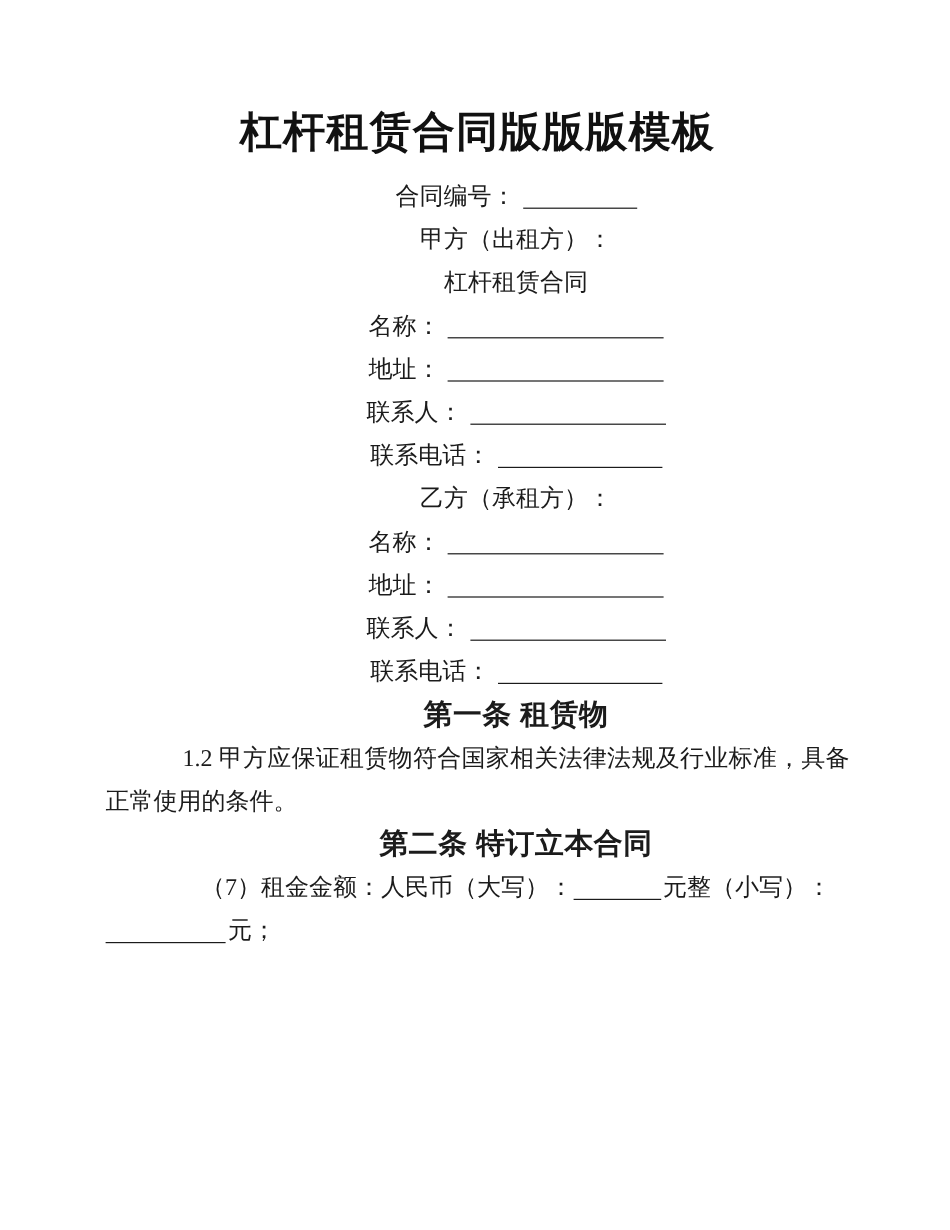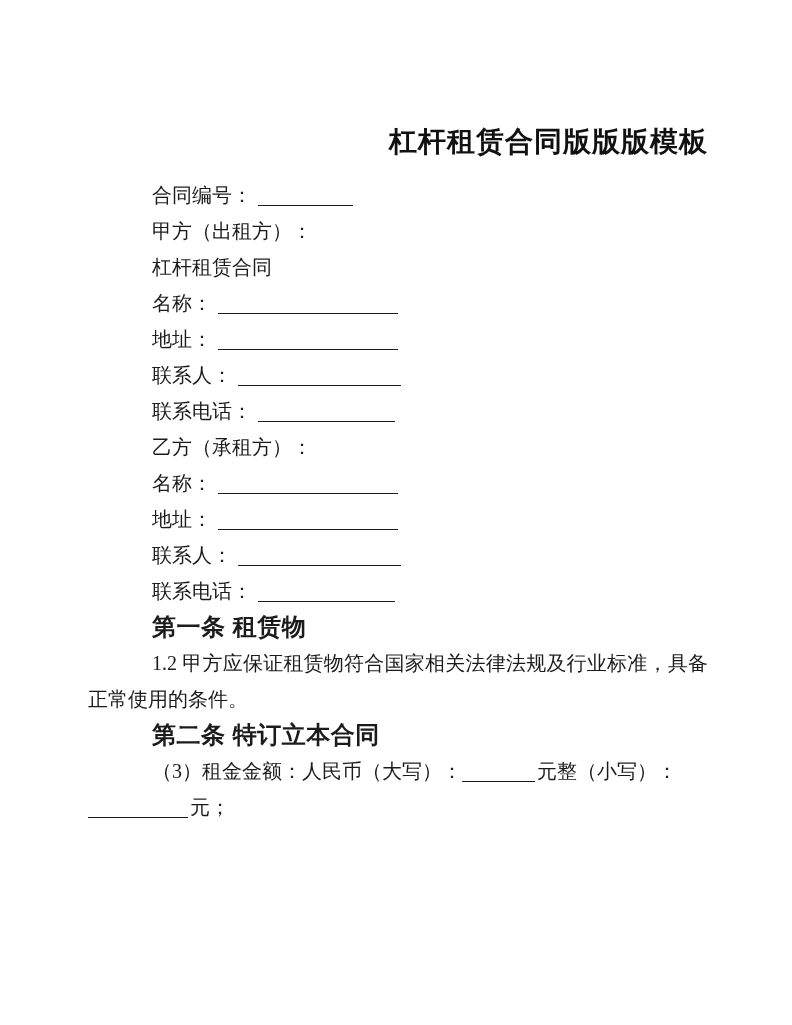--- a/index.html
+++ b/index.html
@@ -21,13 +21,12 @@
     width: 620px;
   }
   .doc-title {
-    font-size: 28px;
+    font-size: 35px;
     font-weight: 700;
-    text-align: right;
+    text-align: center;
     line-height: 42px;
     letter-spacing: 1px;
     color: #111111;
-    margin-top: 31px;
   }
   .body-text {
     margin-top: 14px;

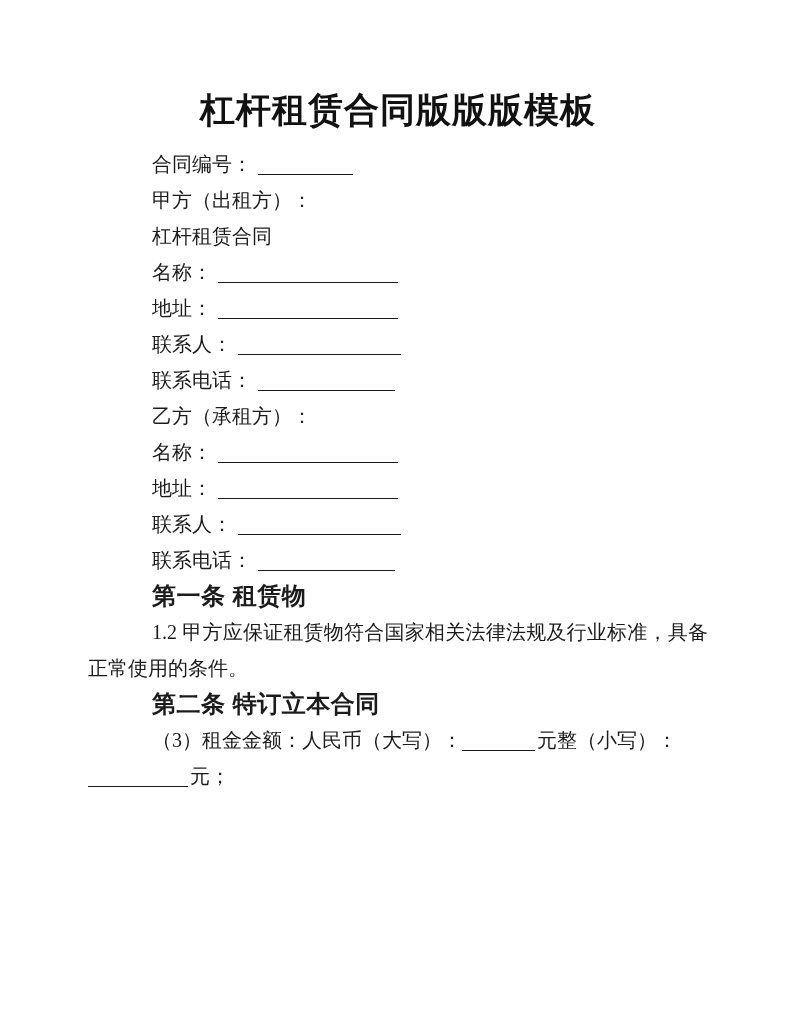--- a/index.html
+++ b/index.html
@@ -35,7 +35,7 @@
     color: #1b1b1b;
   }
   .line { white-space: nowrap; }
-  .indent { padding-left: 64px; }
+  .indent { padding-left: 64px; text-align: center; }
   .para {
     text-align: justify;
     text-indent: 64px;

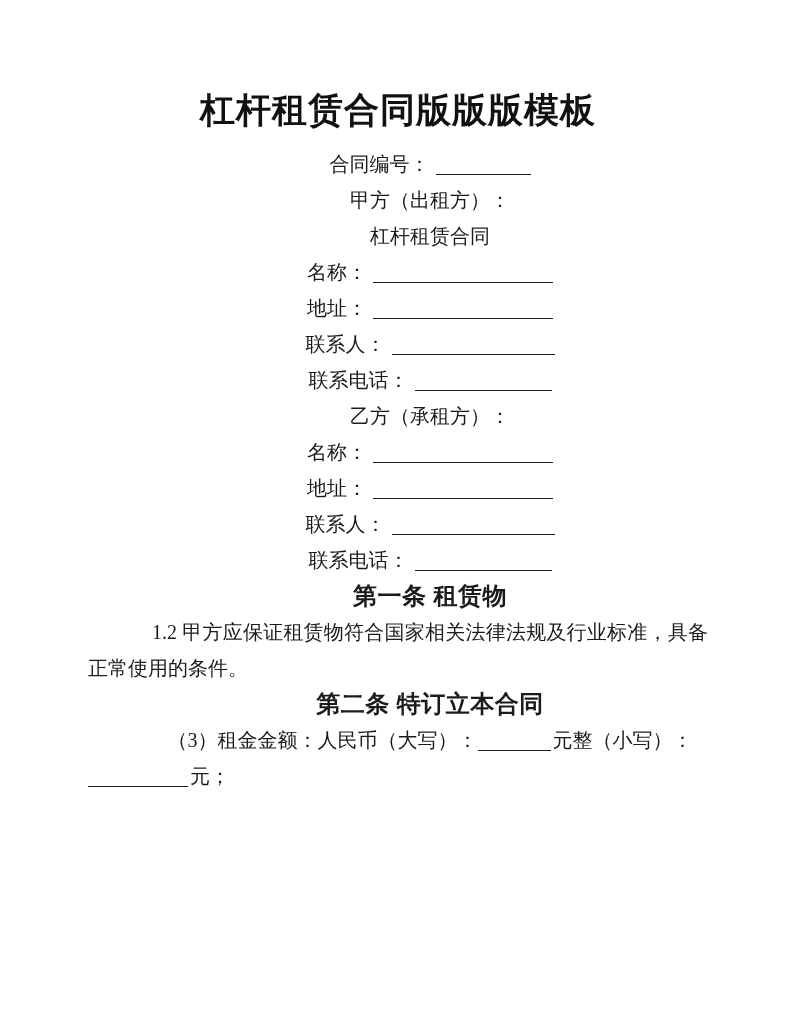--- a/index.html
+++ b/index.html
@@ -117,7 +117,7 @@
       <div class="line indent article-heading">第二条 特订立本合同</div>
 
       <div class="line indent">
-        <span>（3）租金金额：人民币（大写）：</span><span class="blank w73 no-gap"></span><span>元整（小写）：</span>
+        <span>（7）租金金额：人民币（大写）：</span><span class="blank w73 no-gap"></span><span>元整（小写）：</span>
       </div>
       <div class="line">
         <span class="blank w100 no-gap"></span><span>元；</span>

